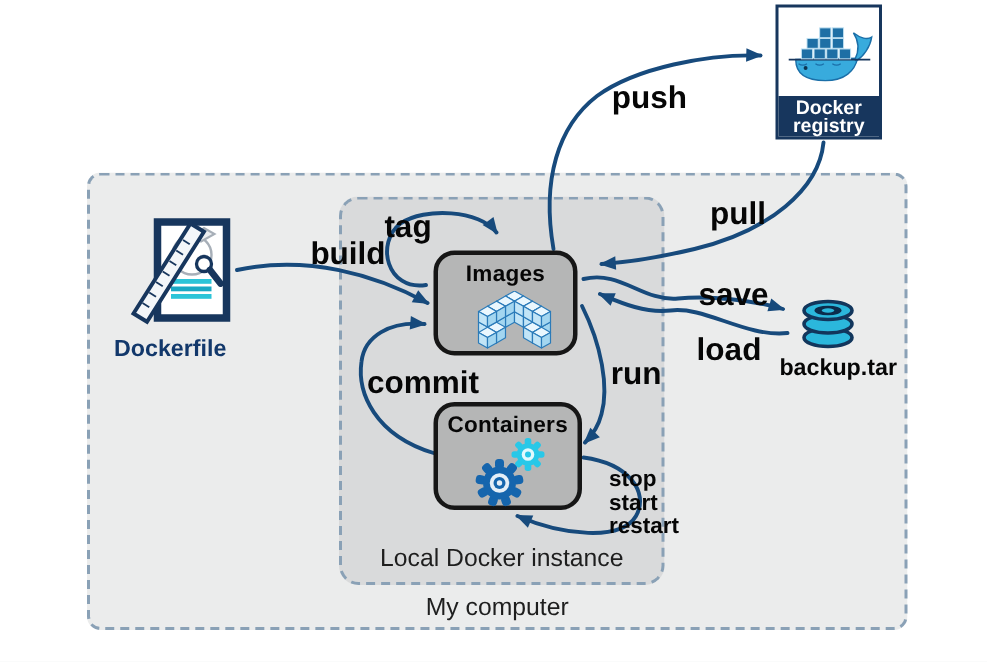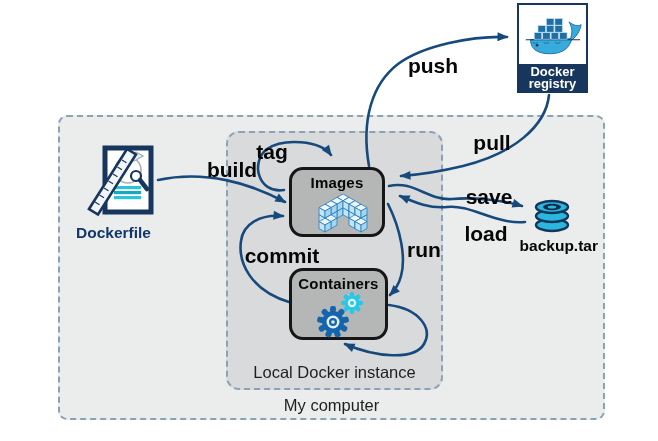--- a/index.html
+++ b/index.html
@@ -221,6 +221,11 @@
   <div class="arrow-label" style="left:486px;top:222px;">load</div>
   <div class="arrow-label" style="left:424px;top:238px;">run</div>
   <div class="arrow-label" style="left:282px;top:244px;">commit</div>
+  <div class="lifecycle-label">
+    <div>stop</div>
+    <div>start</div>
+    <div>restart</div>
+  </div>
 
 </div>
 

